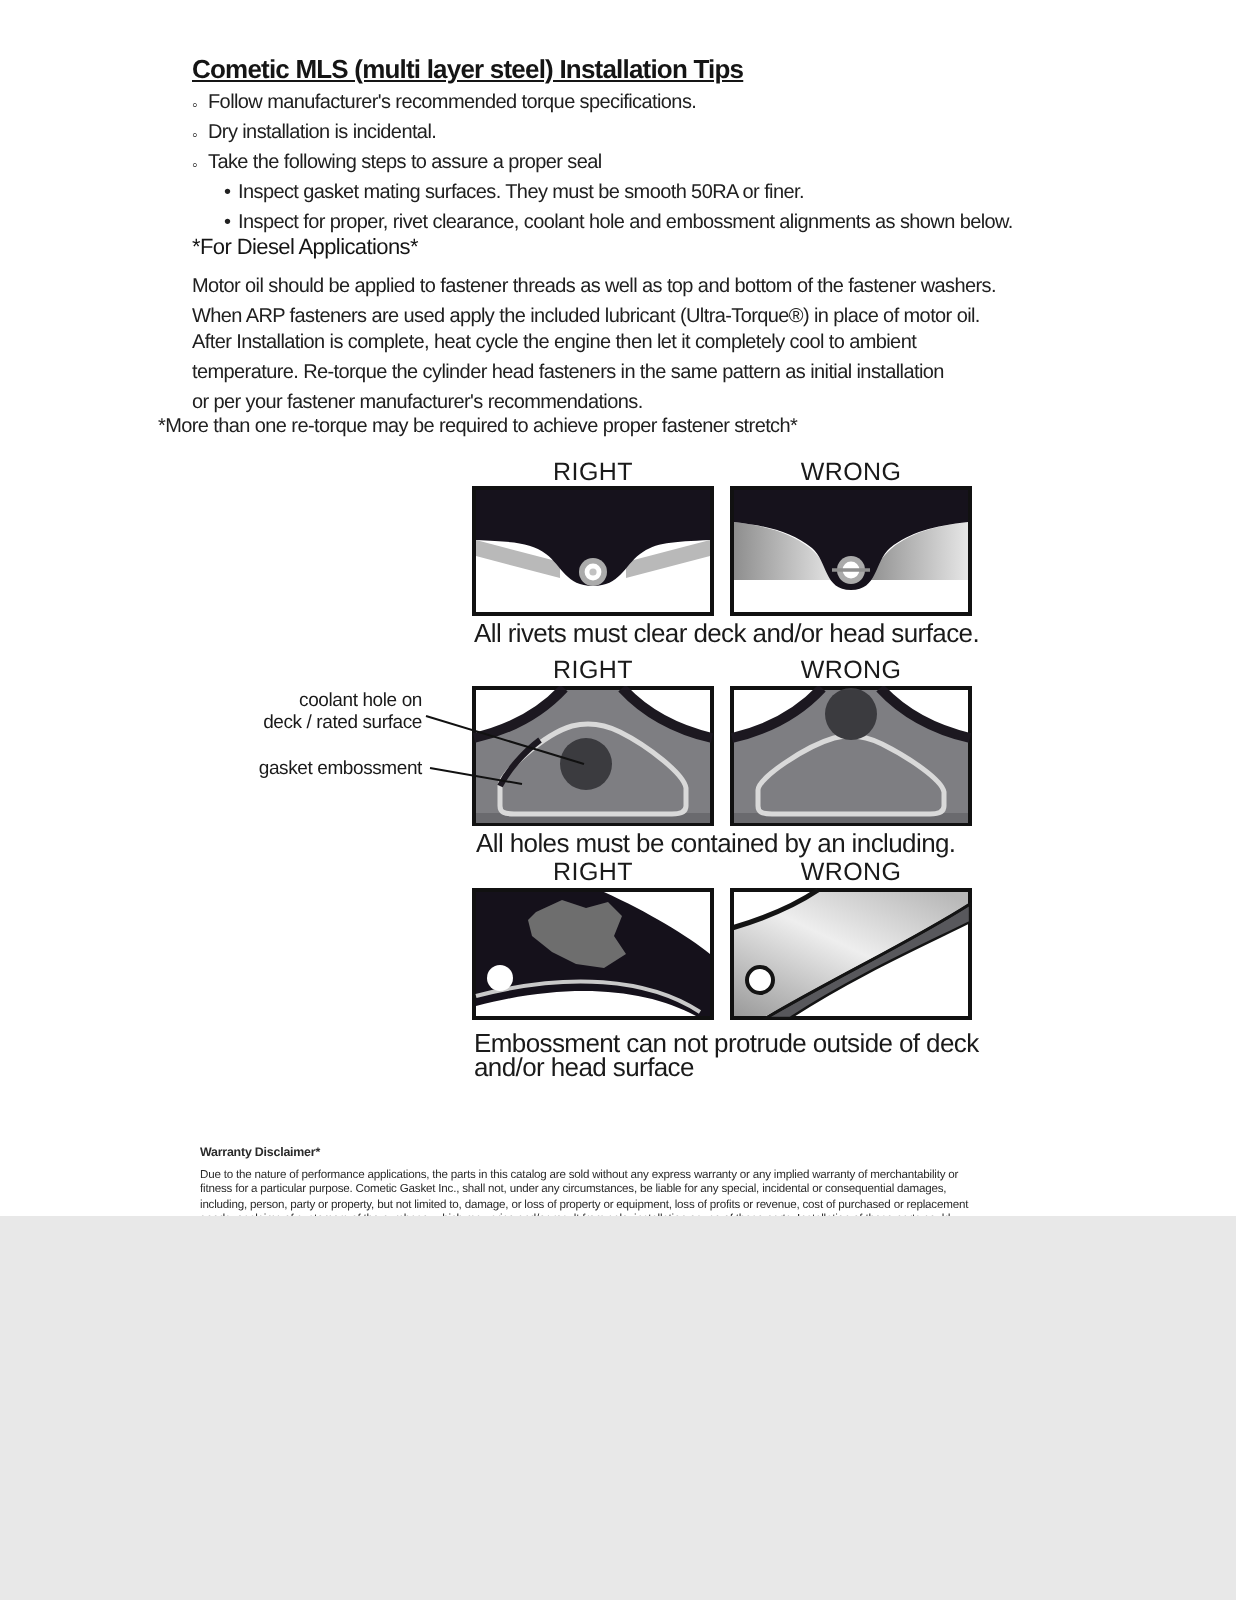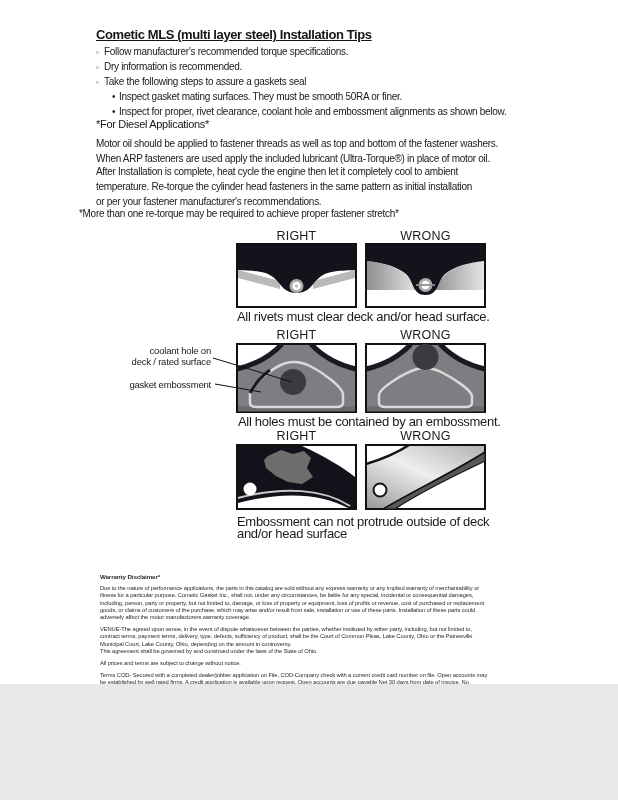--- a/index.html
+++ b/index.html
@@ -4,7 +4,7 @@
 <style>
   html,body{margin:0;padding:0;background:#e8e8e8;}
   #page{
-    position:relative;width:618px;height:684px;background:#ffffff;
+    position:relative;width:618px;height:608px;background:#ffffff;
     font-family:"Liberation Sans", sans-serif;color:#202020;overflow:hidden;
   }
   .abs{position:absolute;}

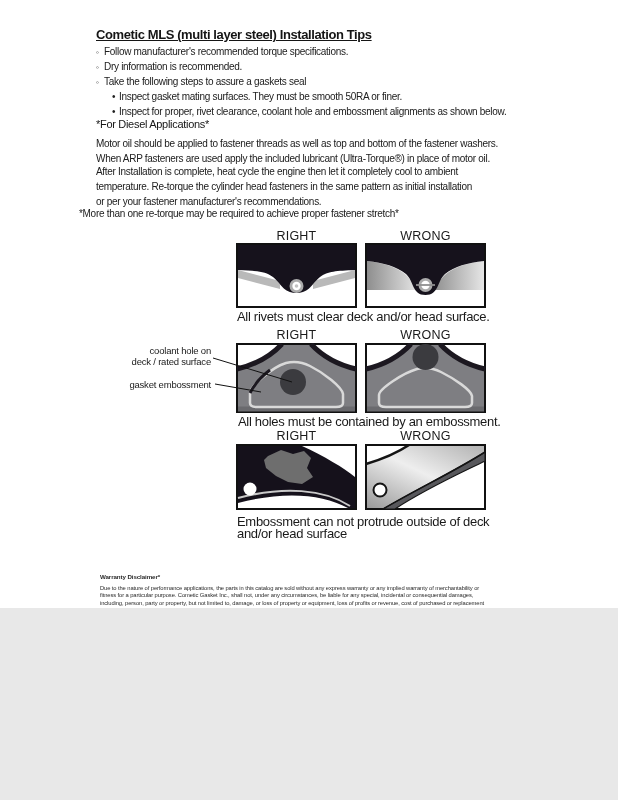--- a/index.html
+++ b/index.html
@@ -47,7 +47,7 @@
       </div>
     <div class="b">
         <span class="m1">◦</span>
-        <span>Dry information is recommended.</span>
+        <span>Dry installation is incidental.</span>
       </div>
     <div class="b">
         <span class="m1">◦</span>

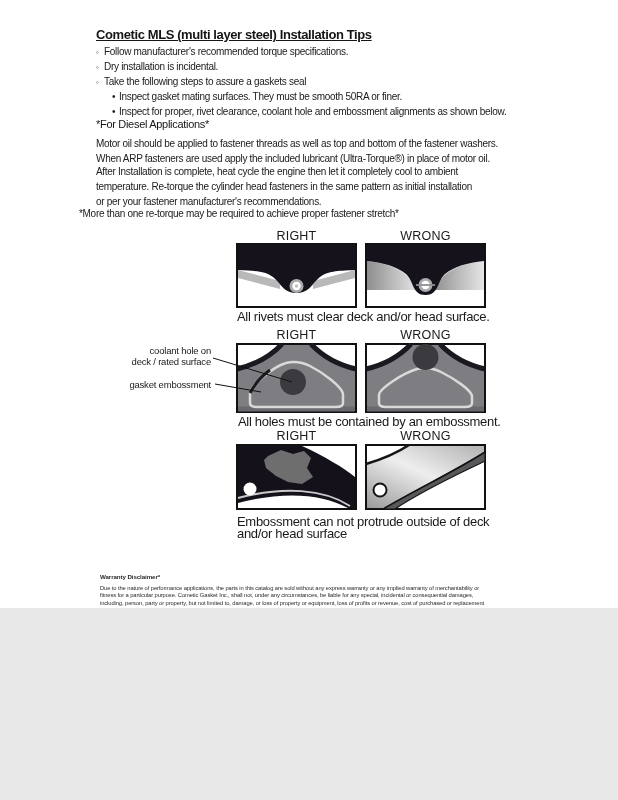--- a/index.html
+++ b/index.html
@@ -51,7 +51,7 @@
       </div>
     <div class="b">
         <span class="m1">◦</span>
-        <span>Take the following steps to assure a gaskets seal</span>
+        <span>Take the following steps to assure a proper seal</span>
       </div>
     <div class="b sub">
         <span class="m2">•</span>

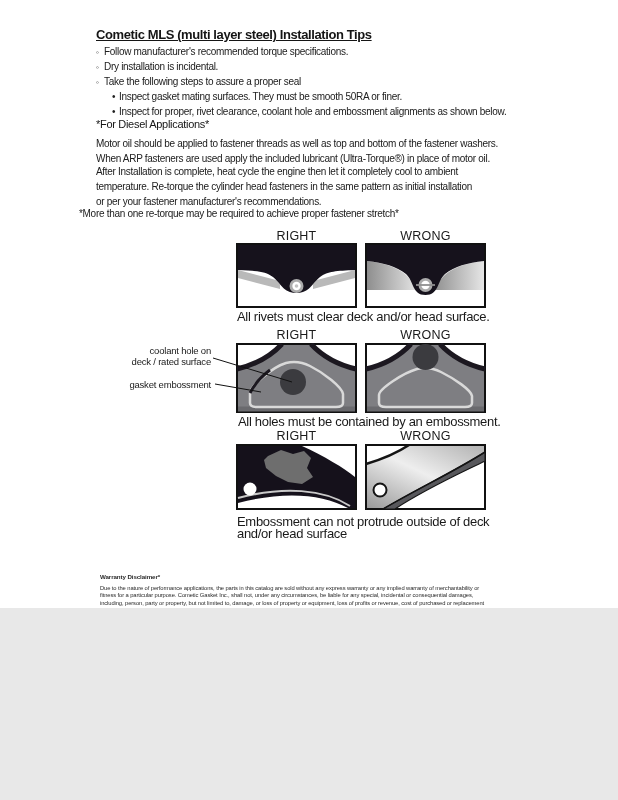--- a/index.html
+++ b/index.html
@@ -146,7 +146,7 @@
     <line x1="215" y1="54" x2="261" y2="62" stroke="#111" stroke-width="1"></line>
   </svg>
 
-  <div class="abs caption" style="left:238px;top:416px;">All holes must be contained by an embossment.</div>
+  <div class="abs caption" style="left:238px;top:416px;">All holes must be contained by an including.</div>
 
   <div class="abs dlabel" style="left:236px;top:429px;">RIGHT</div>
   <div class="abs dlabel" style="left:365px;top:429px;">WRONG</div>

